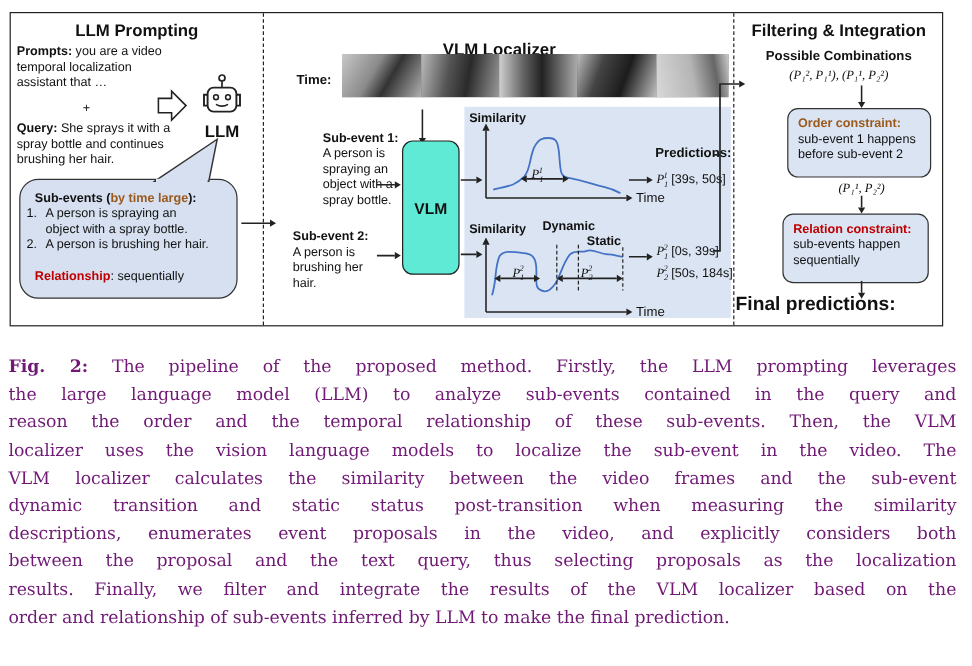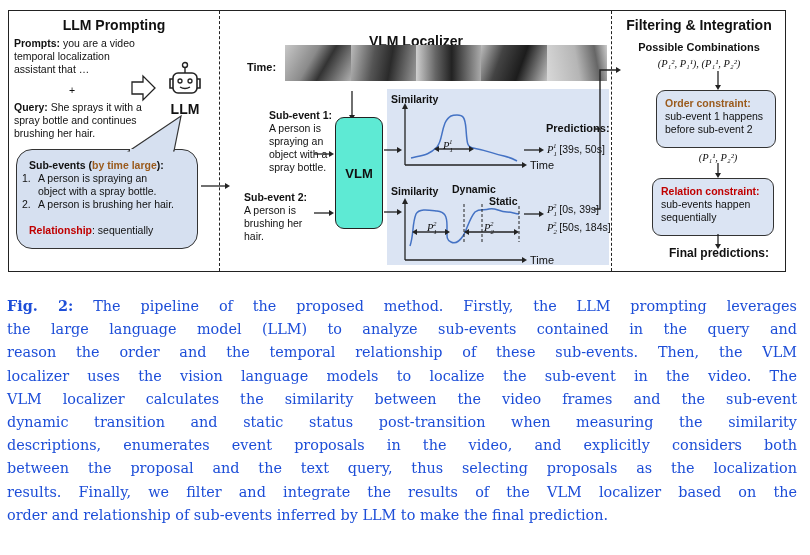--- a/index.html
+++ b/index.html
@@ -192,7 +192,7 @@
     <line x1="5" y1="0" x2="5" y2="10" stroke="#222" stroke-width="1.3"></line>
       <path d="M2 10 L5 15 L8 10 Z" fill="#222"></path>
   </svg>
-  <div class="abs b small" style="left:624px;width:172px;top:236px;text-align:center;font-size:12px;">Final predictions:</div>
+  <div class="abs b small" style="left:604px;width:172px;top:236px;font-size:16px;">Final predictions:</div>
 </div>
 
 <div id="caption">

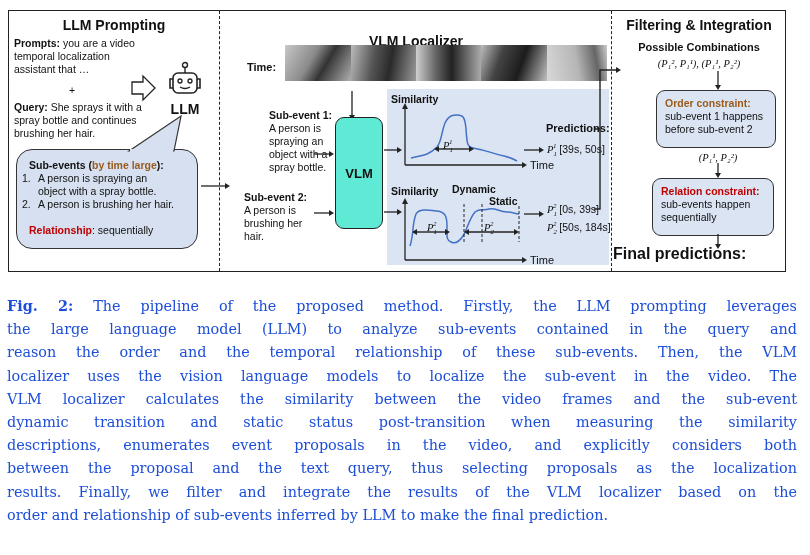--- a/index.html
+++ b/index.html
@@ -17,7 +17,7 @@
   .box { position:absolute; background:#dbe4f3; border:1.2px solid #333; border-radius:9px; }
   .vlmbox { position:absolute; border:1.2px solid #222; border-radius:9px; background:#5eead4; display:flex; align-items:center; justify-content:center; font-weight:bold; font-size:13px; }
   .math { font-family:"Liberation Serif", serif; font-style:italic; }
-  #caption { position:absolute; left:7px; top:294px; width:790px; font-family:"DejaVu Serif", serif; font-size:14.4px; line-height:23.2px; color:#1d4ed8; text-align:justify; letter-spacing:0px; }
+  #caption { position:absolute; left:7px; top:294px; width:790px; font-family:"DejaVu Serif", serif; font-size:14.4px; line-height:23.2px; color:#701a75; text-align:justify; letter-spacing:0px; }
   #caption .line { display:block; text-align:justify; text-align-last:justify; white-space:nowrap; }
   #caption .line.last { text-align-last:left; }
   .frame { position:absolute; top:0; height:100%; }

